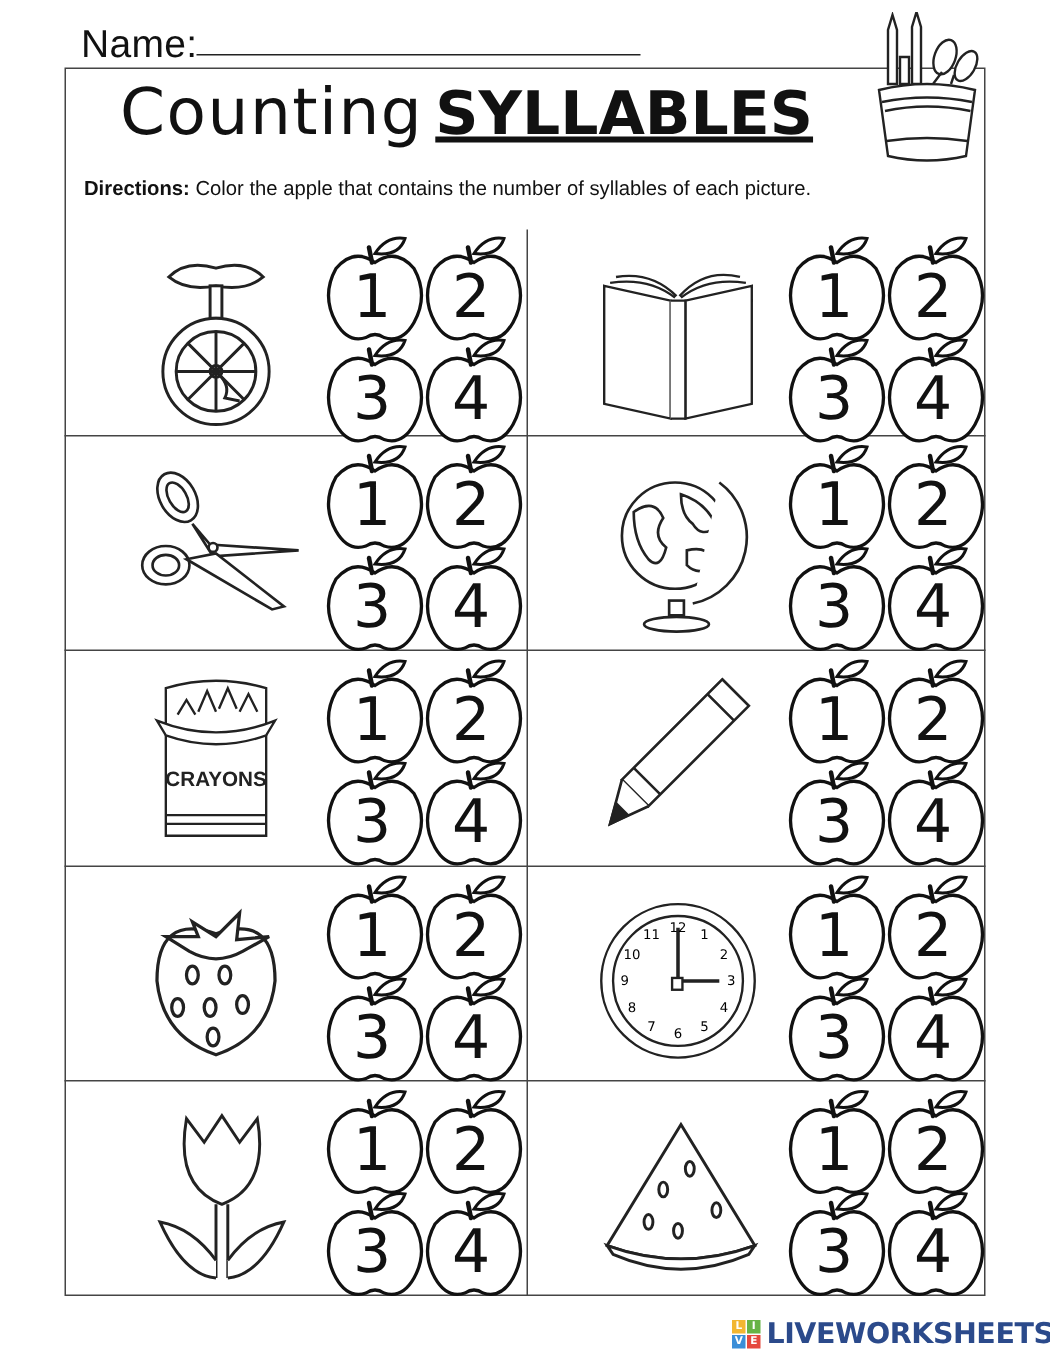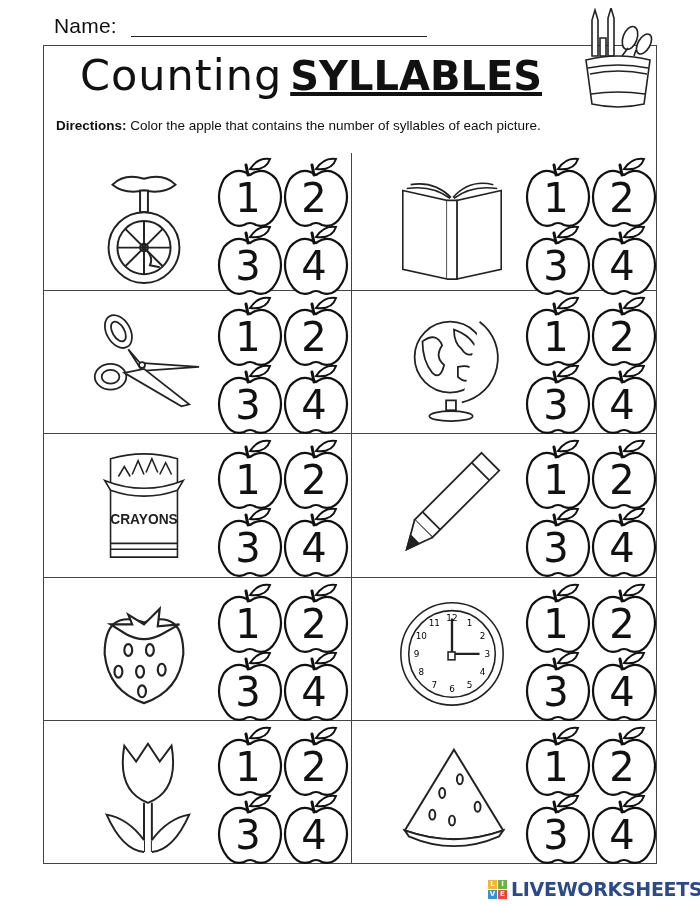--- a/index.html
+++ b/index.html
@@ -4,7 +4,7 @@
 <style>
   html,body{margin:0;padding:0;background:#fff;}
   body{width:700px;height:904px;position:relative;overflow:hidden;font-family:"DejaVu Sans",sans-serif;color:#111;}
-  .name-row{position:absolute;left:54px;top:14px;font-size:21px;font-family:"Liberation Sans",sans-serif;letter-spacing:0.2px;}
+  .name-row{position:absolute;left:54px;top:14px;font-size:26px;font-family:"Liberation Sans",sans-serif;letter-spacing:0.2px;}
   .name-line{position:absolute;left:131px;top:36px;width:296px;border-bottom:1.5px solid #222;}
   .frame{position:absolute;left:43px;top:45px;width:614px;height:819px;border:1.5px solid #444;box-sizing:border-box;}
   .title{position:absolute;left:80px;top:50px;font-size:43px;white-space:nowrap;}

